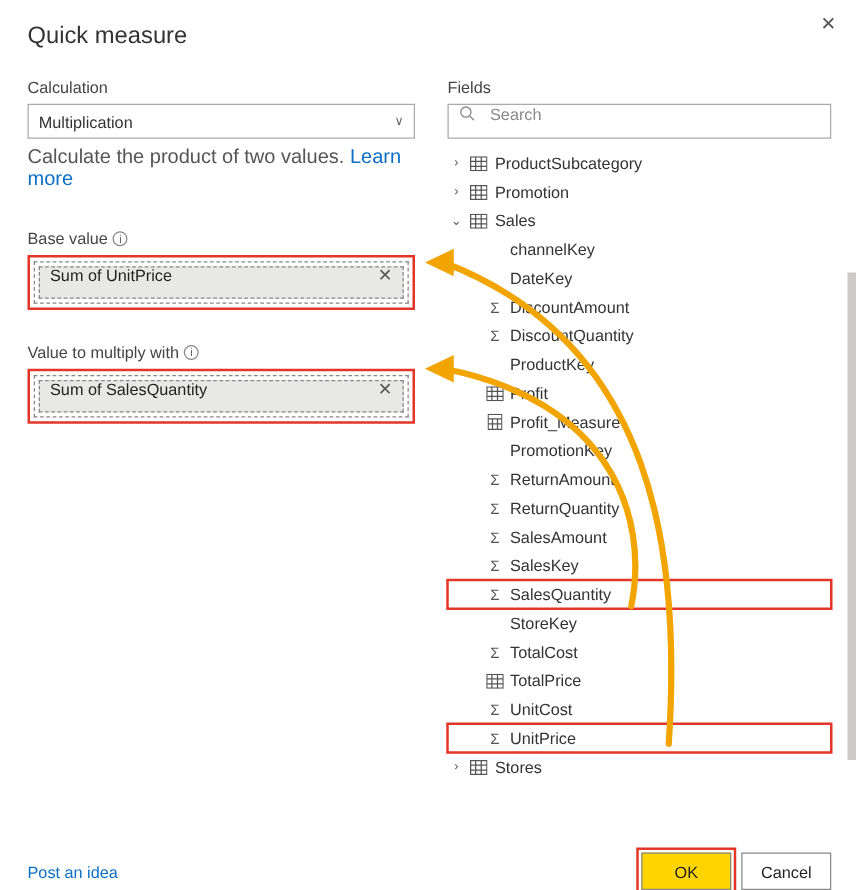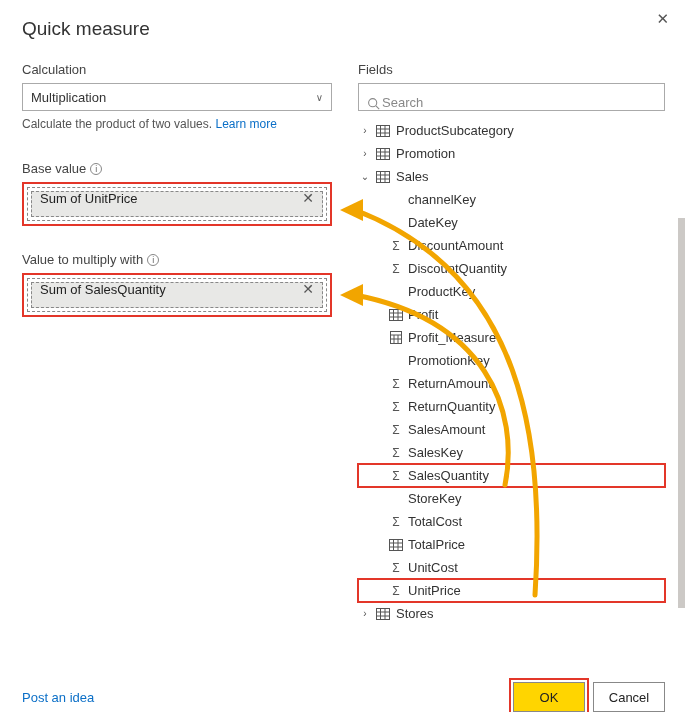--- a/index.html
+++ b/index.html
@@ -107,9 +107,9 @@
       height: 28px;
       border: 1px solid #aaa;
       display: flex;
-      align-items: flex-end;
+      align-items: flex-start;
       padding: 0 8px;
-      gap: 2px;
+      gap: 12px;
       color: #888;
     }
     .search svg { width: 13px; height: 13px; }

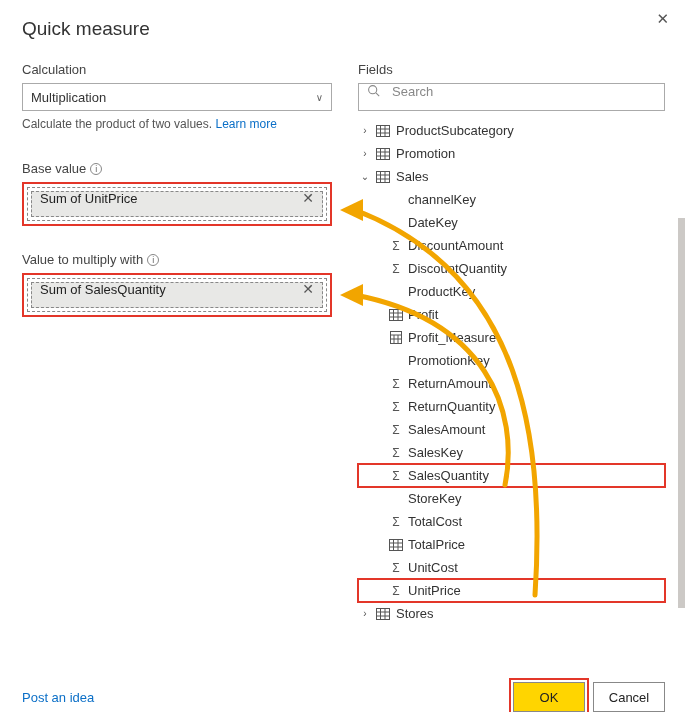--- a/index.html
+++ b/index.html
@@ -69,7 +69,7 @@
     }
     .select .chev { font-size: 10px; color: #666; }
     .hint {
-      font-size: 12px;
+      font-size: 16px;
       color: #555;
       margin-top: 6px;
     }

